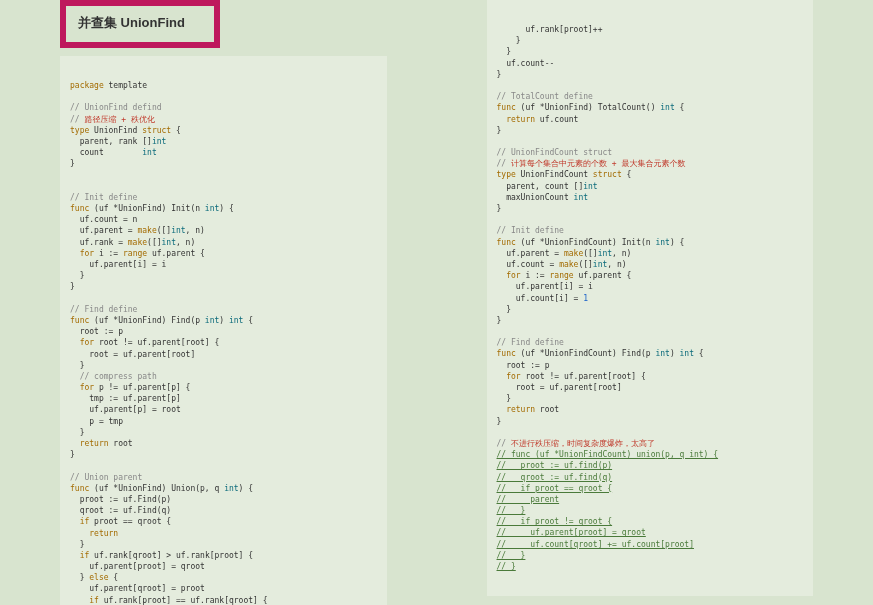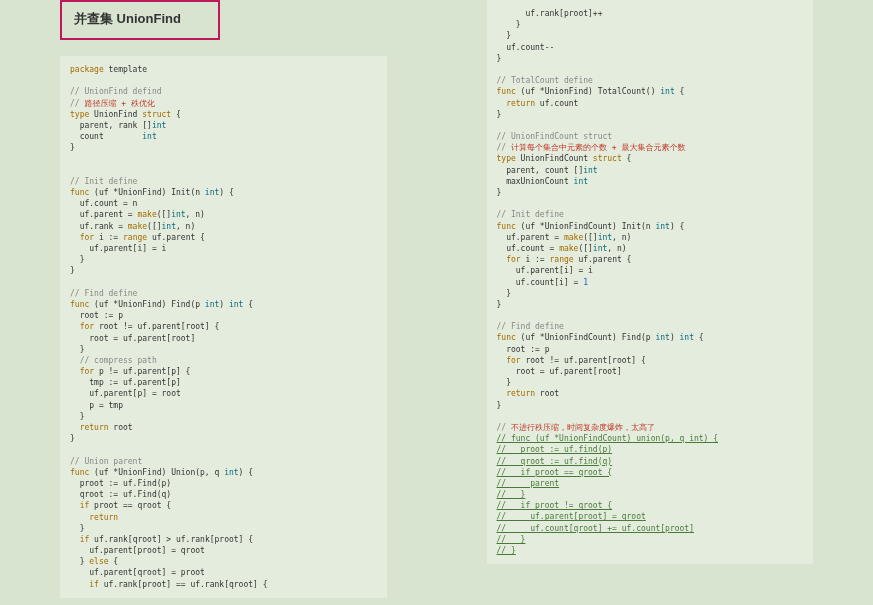--- a/index.html
+++ b/index.html
@@ -21,9 +21,9 @@
     font-size: 8px;
   }
   .title-box {
-    border: 2px solid #be185d;
+    border: 6px solid #be185d;
     padding: 8px 0 10px 12px;
-    margin-bottom: 16px;
+    margin-bottom: 8px;
     display: inline-block;
     width: 160px;
     box-sizing: border-box;

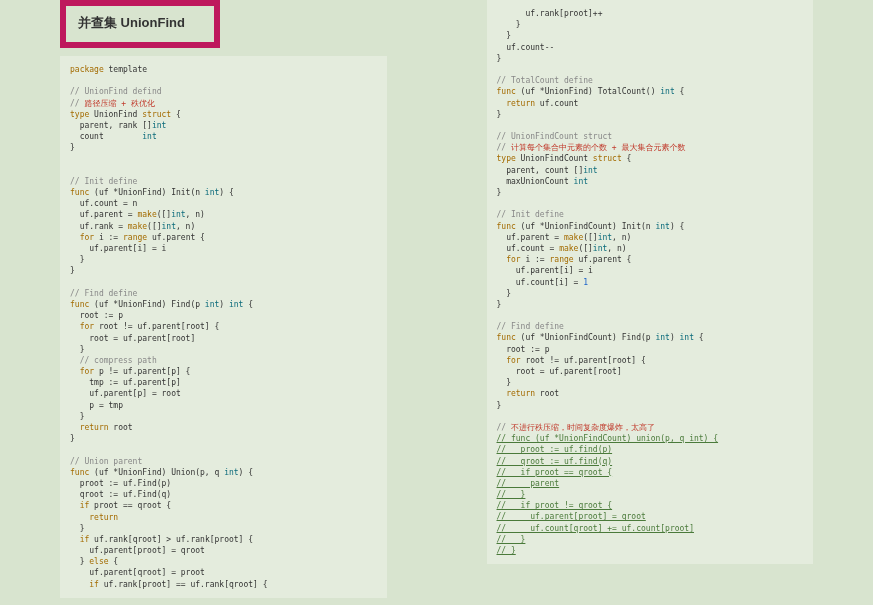--- a/index.html
+++ b/index.html
@@ -36,7 +36,7 @@
   pre.code {
     background: #e4ecdd;
     color: #333;
-    padding: 8px 10px;
+    padding: 24px 10px;
     margin: 0;
     white-space: pre;
     font-family: "Consolas", "Menlo", monospace;

